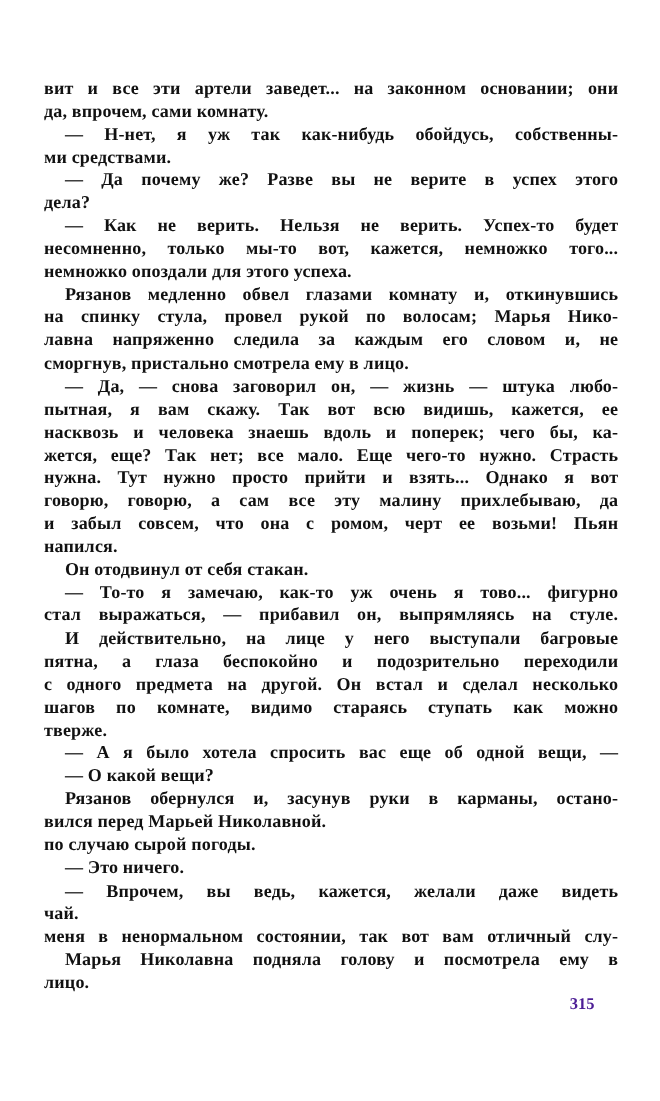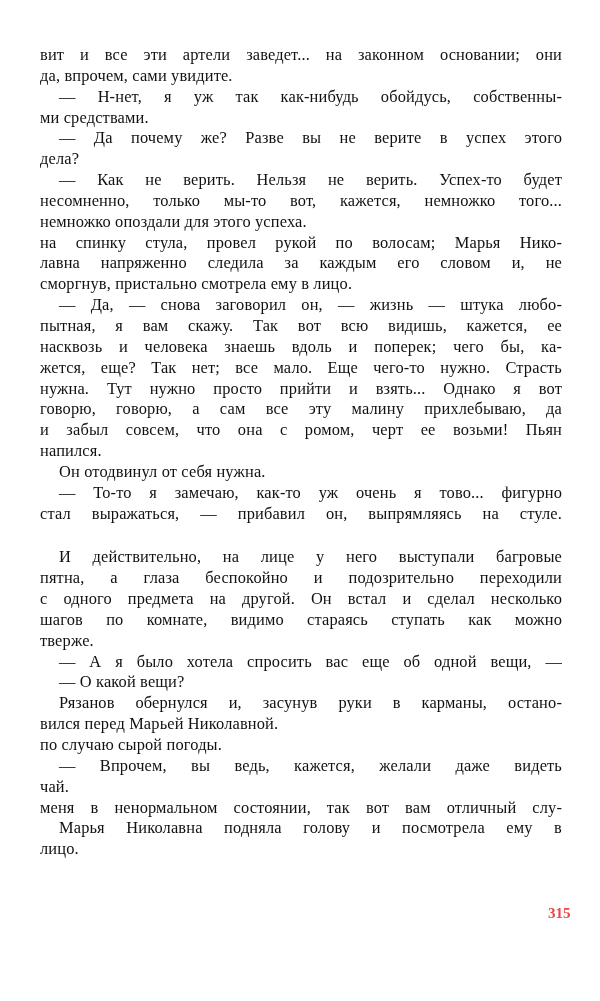--- a/index.html
+++ b/index.html
@@ -16,13 +16,13 @@
   .page {
     position: absolute;
     left: 40px;
-    top: 45px;
+    top: 70px;
     width: 522px;
     font-family: "Liberation Serif", "DejaVu Serif", serif;
     font-size: 16.4px;
     line-height: 20.85px;
     color: #111111;
-    font-weight: normal;
+    font-weight: bold;
     letter-spacing: 0.15px;
   }
   .line {

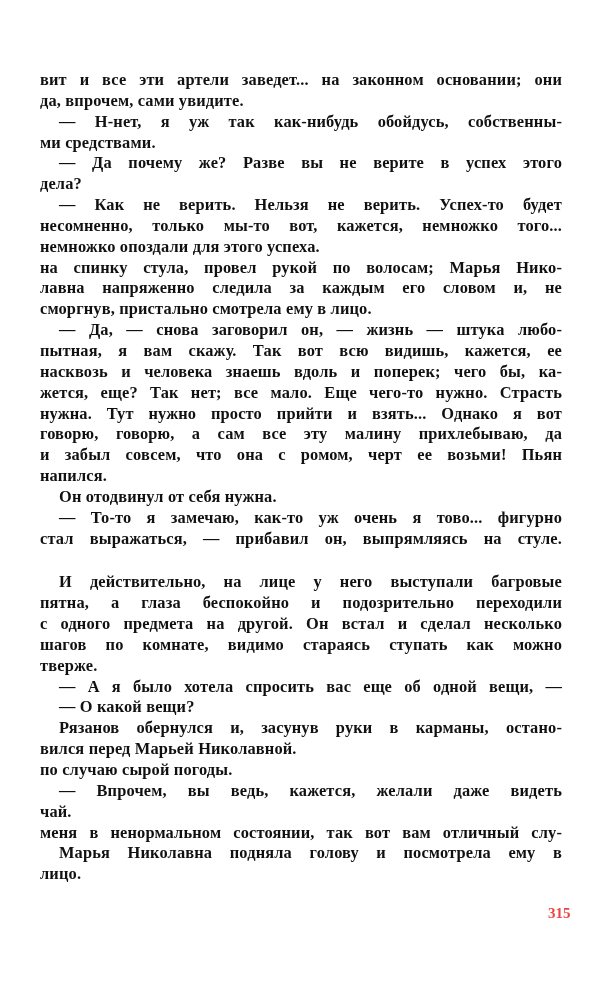--- a/index.html
+++ b/index.html
@@ -54,7 +54,7 @@
 
 <div class="page">
   <span class="line" style="white-space: normal; text-align-last: justify;">вит и все эти артели заведет... на законном основании; они</span>
-  <span class="line last">да, впрочем, сами увидите.</span>
+  <span class="line last">да, впрочем, сами комнату.</span>
   <span class="line indent" style="white-space: normal; text-align-last: justify;">— Н-нет, я уж так как-нибудь обойдусь, собственны-</span>
   <span class="line last">ми средствами.</span>
   <span class="line indent" style="white-space: normal; text-align-last: justify;">— Да почему же? Разве вы не верите в успех этого</span>

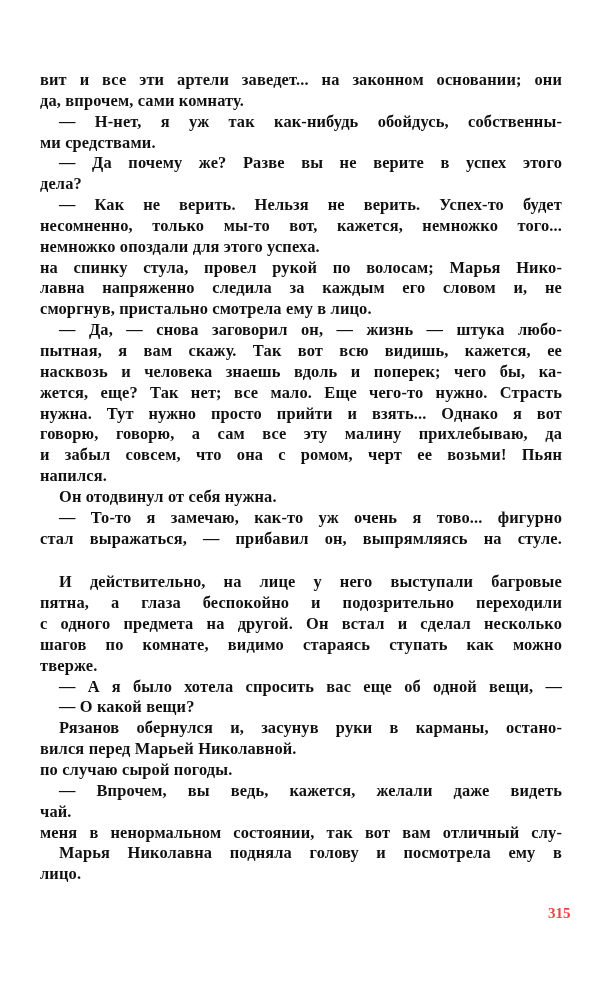--- a/index.html
+++ b/index.html
@@ -62,6 +62,7 @@
   <span class="line indent" style="white-space: normal; text-align-last: justify;">— Как не верить. Нельзя не верить. Успех-то будет</span>
   <span class="line" style="white-space: normal; text-align-last: justify;">несомненно, только мы-то вот, кажется, немножко того...</span>
   <span class="line last">немножко опоздали для этого успеха.</span>
+  <span class="line indent" style="white-space: normal; text-align-last: justify;">Рязанов медленно обвел глазами комнату и, откинувшись</span>
   <span class="line" style="white-space: normal; text-align-last: justify;">на спинку стула, провел рукой по волосам; Марья Нико-</span>
   <span class="line" style="white-space: normal; text-align-last: justify;">лавна напряженно следила за каждым его словом и, не</span>
   <span class="line last">сморгнув, пристально смотрела ему в лицо.</span>

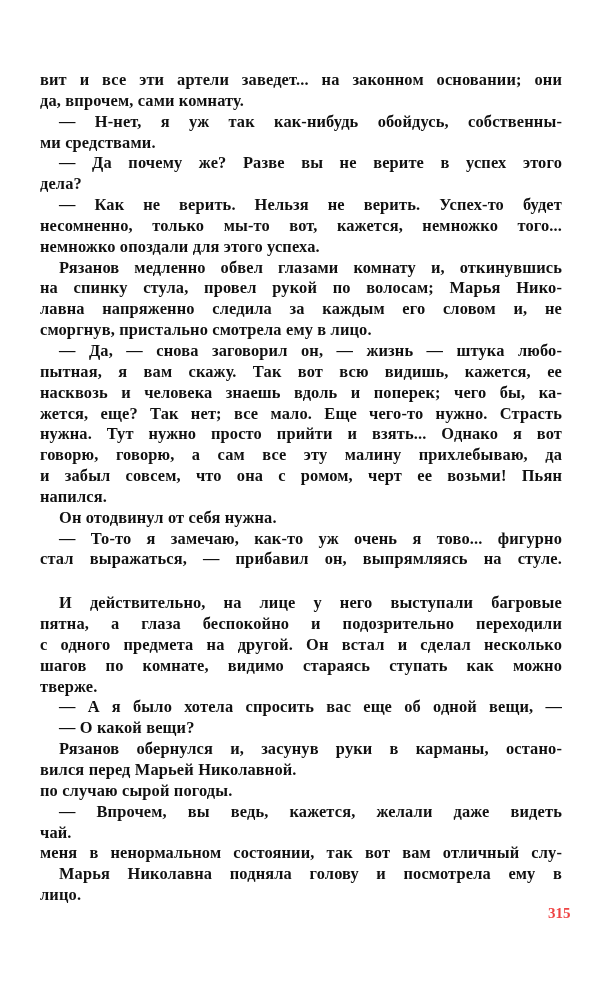--- a/index.html
+++ b/index.html
@@ -74,7 +74,7 @@
   <span class="line" style="white-space: normal; text-align-last: justify;">говорю, говорю, а сам все эту малину прихлебываю, да</span>
   <span class="line" style="white-space: normal; text-align-last: justify;">и забыл совсем, что она с ромом, черт ее возьми! Пьян</span>
   <span class="line last">напился.</span>
-  <span class="line indent last">Он отодвинул от себя нужна.</span>
+  <span class="line indent last">Он отодвинул от себя стакан.</span>
   <span class="line indent" style="white-space: normal; text-align-last: justify;">— То-то я замечаю, как-то уж очень я тово... фигурно</span>
   <span class="line" style="white-space: normal; text-align-last: justify;">стал выражаться, — прибавил он, выпрямляясь на стуле.</span>
   <span class="line indent" style="white-space: normal; text-align-last: justify; margin-top: 23px;">И действительно, на лице у него выступали багровые</span>

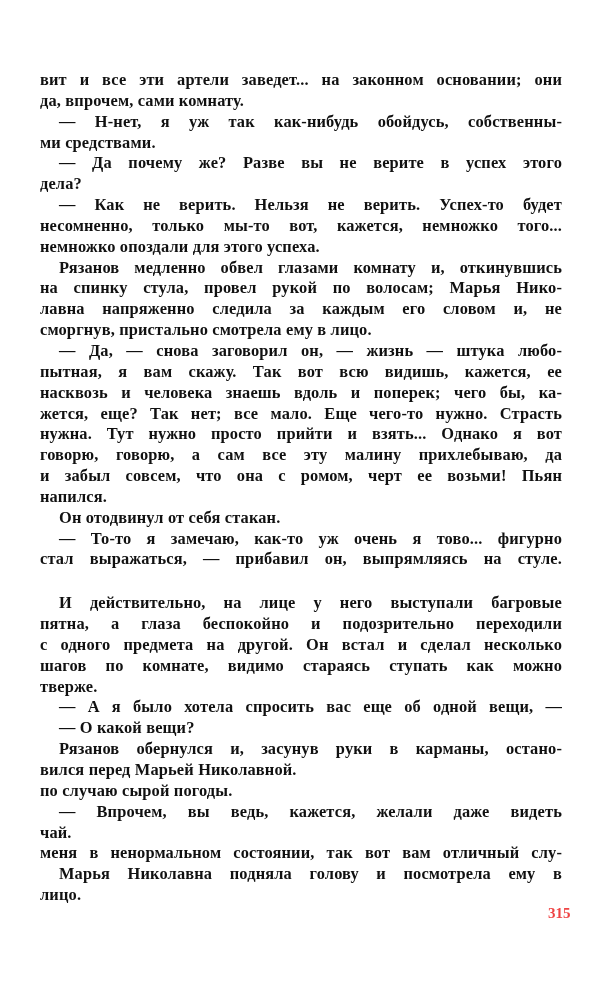--- a/index.html
+++ b/index.html
@@ -77,7 +77,7 @@
   <span class="line indent last">Он отодвинул от себя стакан.</span>
   <span class="line indent" style="white-space: normal; text-align-last: justify;">— То-то я замечаю, как-то уж очень я тово... фигурно</span>
   <span class="line" style="white-space: normal; text-align-last: justify;">стал выражаться, — прибавил он, выпрямляясь на стуле.</span>
-  <span class="line indent" style="white-space: normal; text-align-last: justify; margin-top: 23px;">И действительно, на лице у него выступали багровые</span>
+  <span class="line indent" style="white-space: normal; text-align-last: justify;">И действительно, на лице у него выступали багровые</span>
   <span class="line" style="white-space: normal; text-align-last: justify;">пятна, а глаза беспокойно и подозрительно переходили</span>
   <span class="line" style="white-space: normal; text-align-last: justify;">с одного предмета на другой. Он встал и сделал несколько</span>
   <span class="line" style="white-space: normal; text-align-last: justify;">шагов по комнате, видимо стараясь ступать как можно</span>

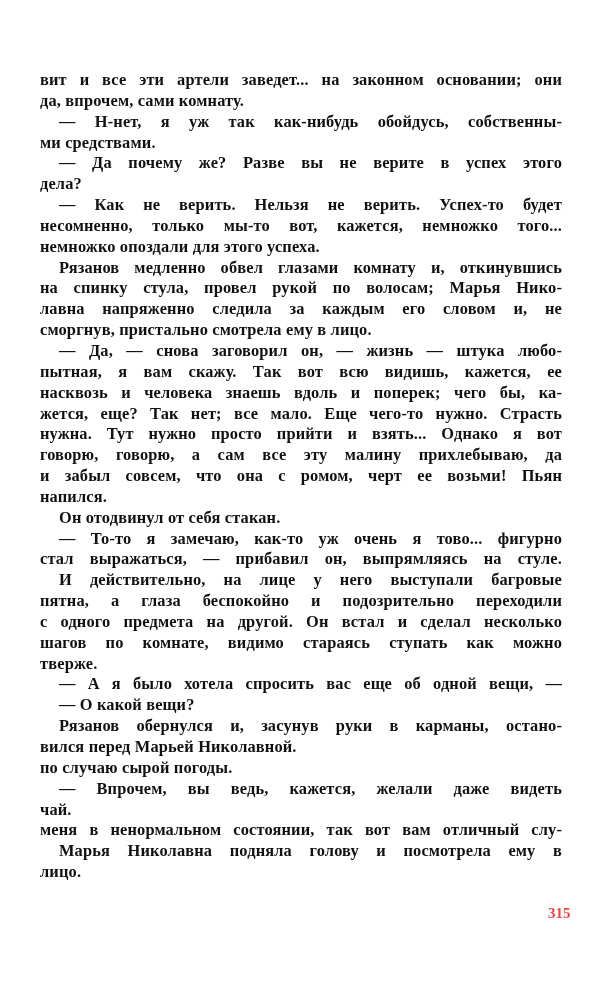--- a/index.html
+++ b/index.html
@@ -87,6 +87,7 @@
   <span class="line indent" style="white-space: normal; text-align-last: justify;">Рязанов обернулся и, засунув руки в карманы, остано-</span>
   <span class="line last">вился перед Марьей Николавной.</span>
   <span class="line last">по случаю сырой погоды.</span>
+  <span class="line indent last">— Это ничего.</span>
   <span class="line indent" style="white-space: normal; text-align-last: justify;">— Впрочем, вы ведь, кажется, желали даже видеть</span>
   <span class="line last">чай.</span>
   <span class="line" style="white-space: normal; text-align-last: justify;">меня в ненормальном состоянии, так вот вам отличный слу-</span>

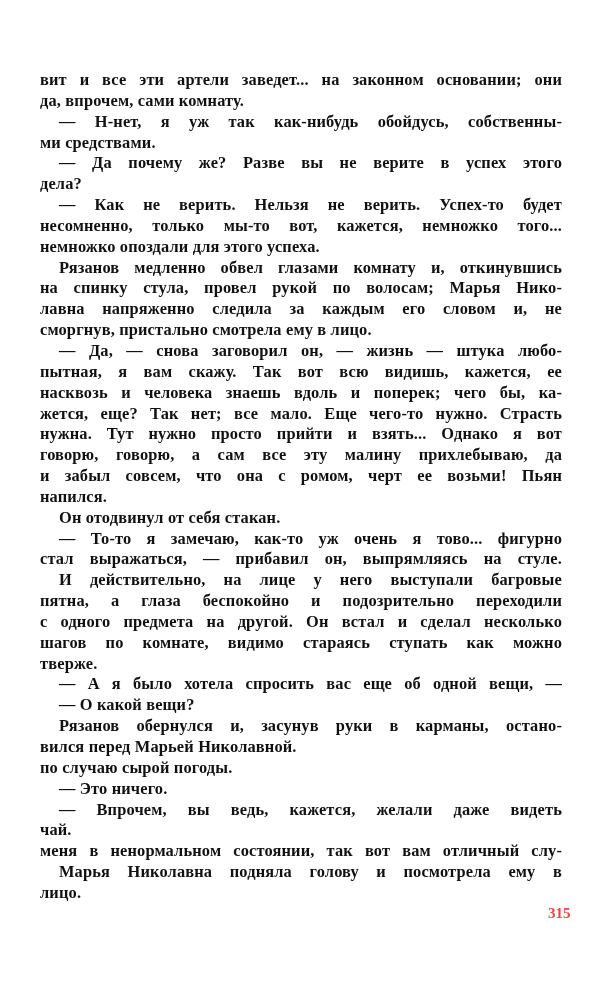--- a/index.html
+++ b/index.html
@@ -41,12 +41,12 @@
   }
   .page-number {
     position: absolute;
-    left: 548px;
+    left: 518px;
     top: 905px;
     font-family: "Liberation Serif", "DejaVu Serif", serif;
     font-size: 15px;
     font-weight: bold;
-    color: #ef4444;
+    color: #4c1d95;
   }
 </style>
 </head>

